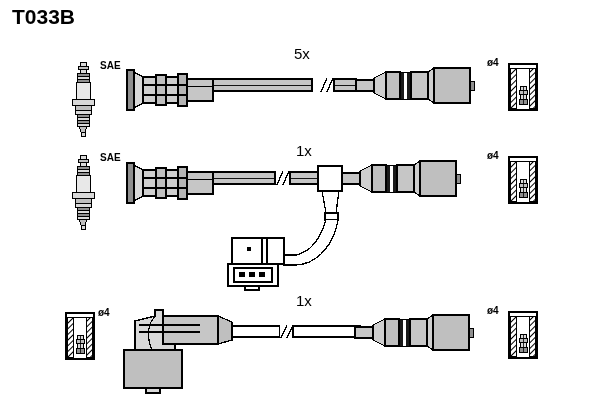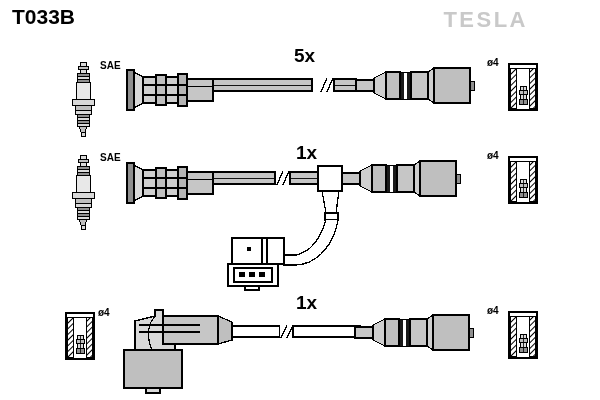--- a/index.html
+++ b/index.html
@@ -56,7 +56,6 @@
 <div id="sheet">
 
   <div class="part-no">T033B</div>
-  <div class="brand">TESLA</div>
 
   <div class="qty qty-1">5x</div>
   <div class="qty qty-2">1x</div>

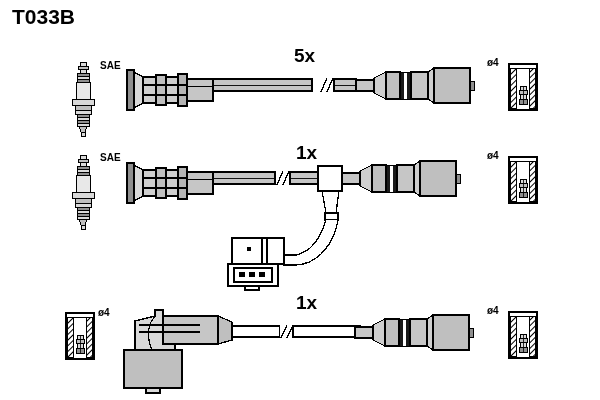--- a/index.html
+++ b/index.html
@@ -32,7 +32,7 @@
 
   
   .qty{
-    position:absolute;font-size:19px;font-weight:bold;color:#000;
+    position:absolute;font-size:15px;font-weight:normal;color:#000;
   }
   .qty-1{left:294px;top:45px;}
   .qty-2{left:296px;top:142px;}

